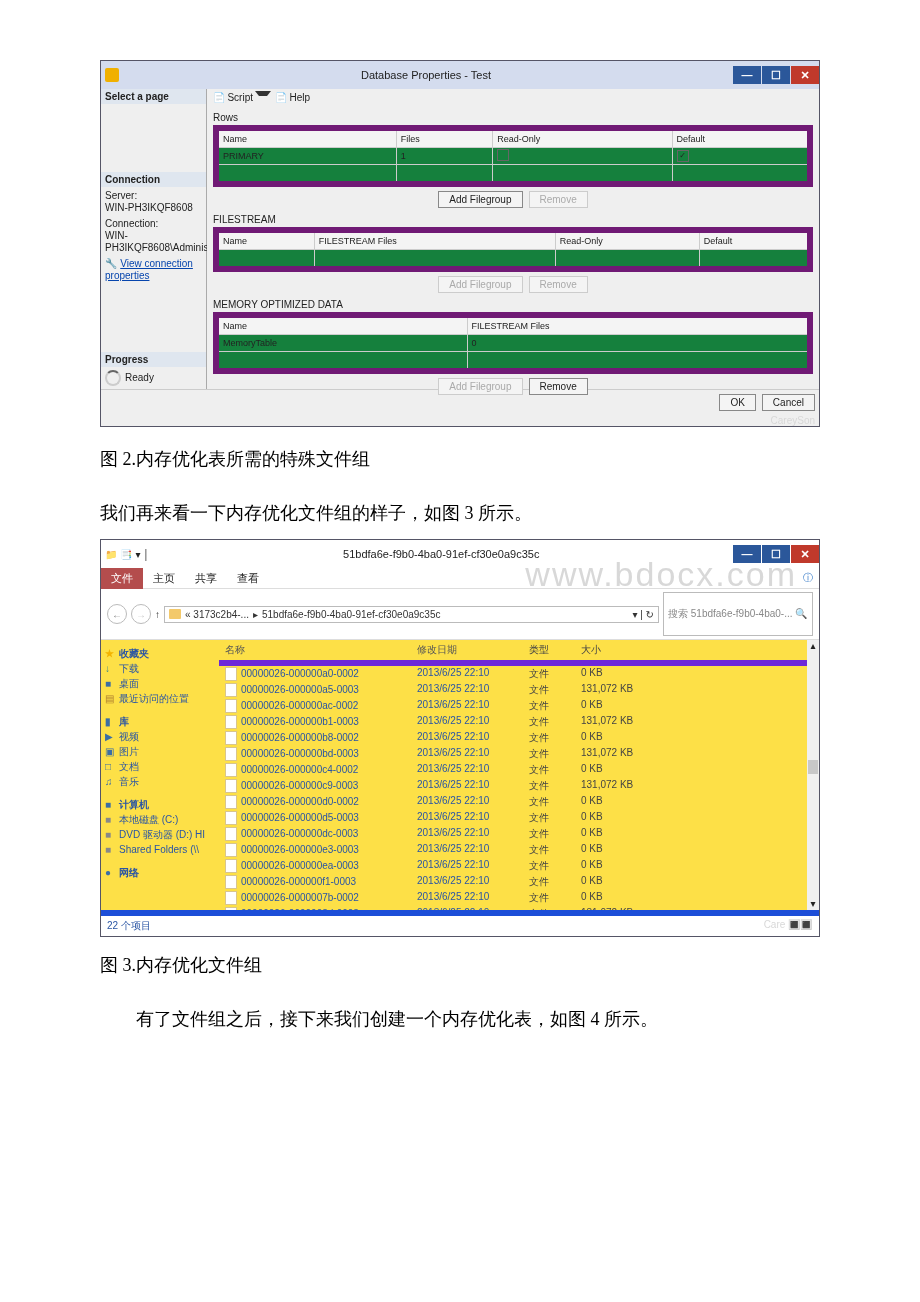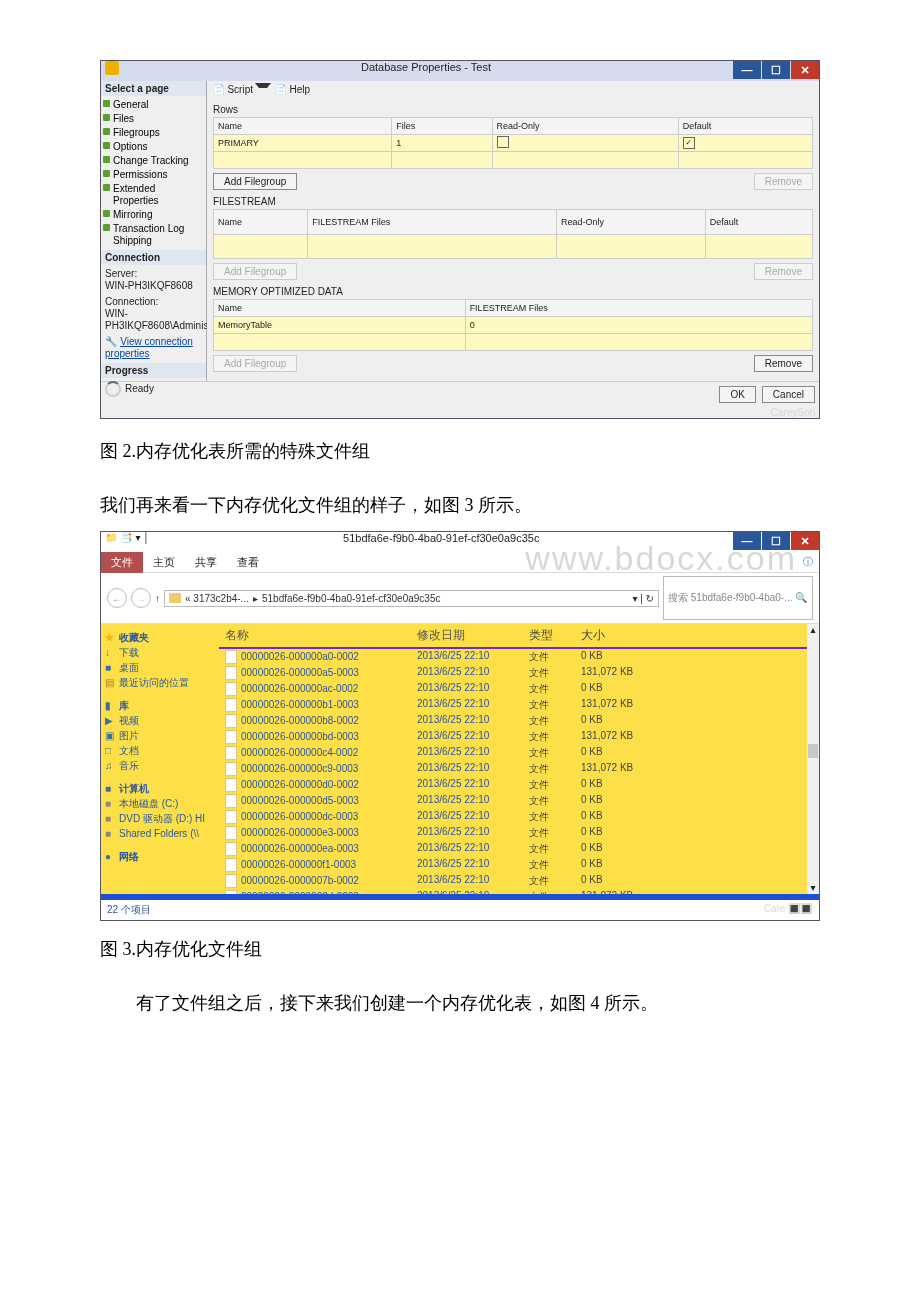--- a/index.html
+++ b/index.html
@@ -5,7 +5,7 @@
   body{margin:0;background:#fff;font-family:"Microsoft YaHei",Arial,sans-serif;color:#000}
   .page{width:920px;margin:0 auto;padding:60px 100px;box-sizing:border-box}
   .win{border:1px solid #556;background:#efefef;font-family:Tahoma,Arial,sans-serif;font-size:10px;color:#222;margin-bottom:20px}
-  .titlebar{display:flex;align-items:flex-start;height:20px}
+  .titlebar{display:flex;align-items:center;height:28px}
   .tb-icon{width:14px;height:14px;margin-left:4px;background:#f0b000;border-radius:2px;display:inline-block}
   .tb-title{flex:1;text-align:center;font-size:11px}
   .tb-btns{display:flex}

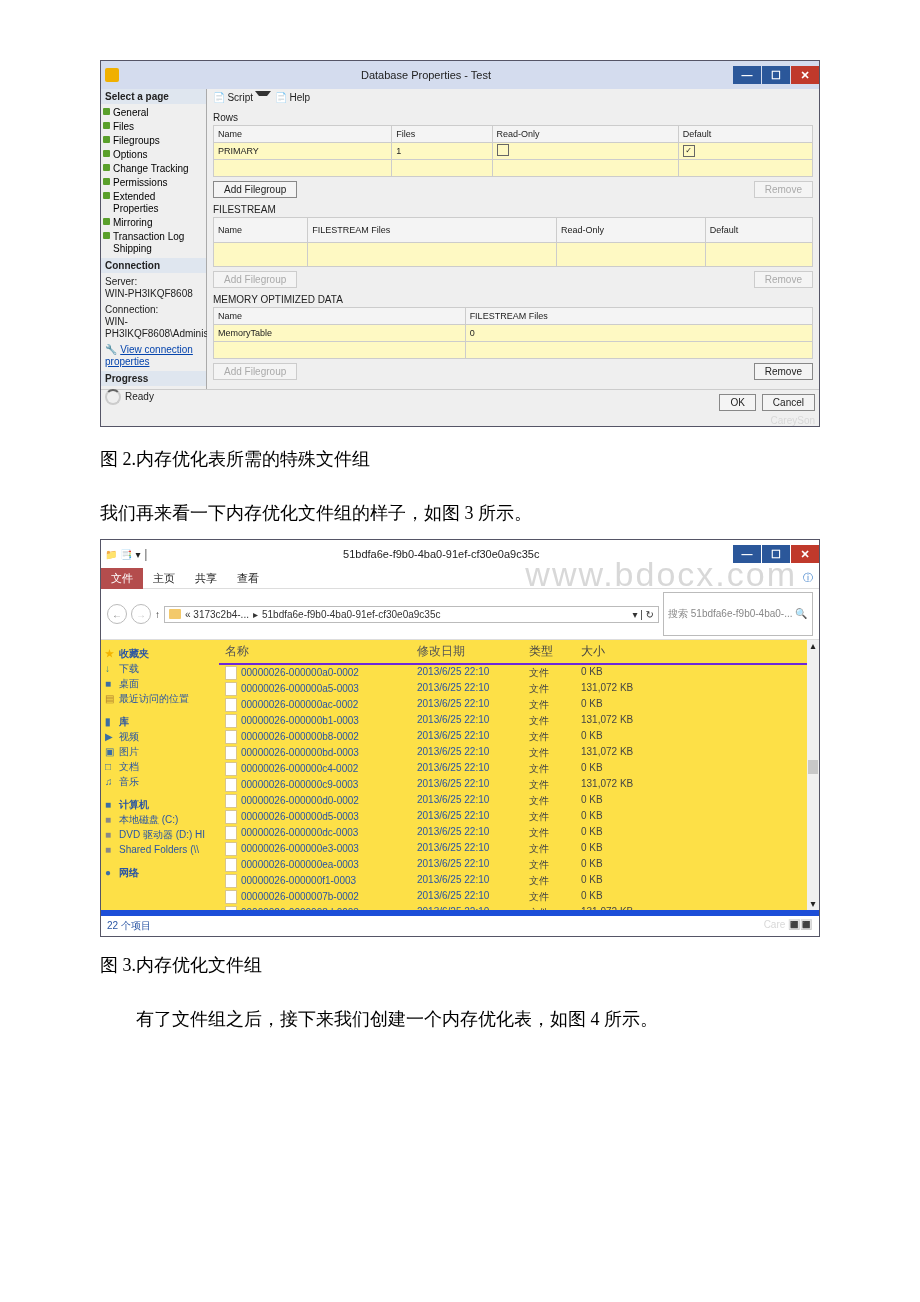--- a/index.html
+++ b/index.html
@@ -100,17 +100,6 @@
     <div class="win-body">
       <div class="left-pane">
         <div class="lp-head">Select a page</div>
-        <div class="lp-list">
-          <div class="lp-item">General</div>
-          <div class="lp-item">Files</div>
-          <div class="lp-item">Filegroups</div>
-          <div class="lp-item">Options</div>
-          <div class="lp-item">Change Tracking</div>
-          <div class="lp-item">Permissions</div>
-          <div class="lp-item">Extended Properties</div>
-          <div class="lp-item">Mirroring</div>
-          <div class="lp-item">Transaction Log Shipping</div>
-        </div>
         <div class="lp-section">Connection</div>
         <div class="lp-block">
           <div>Server:</div>

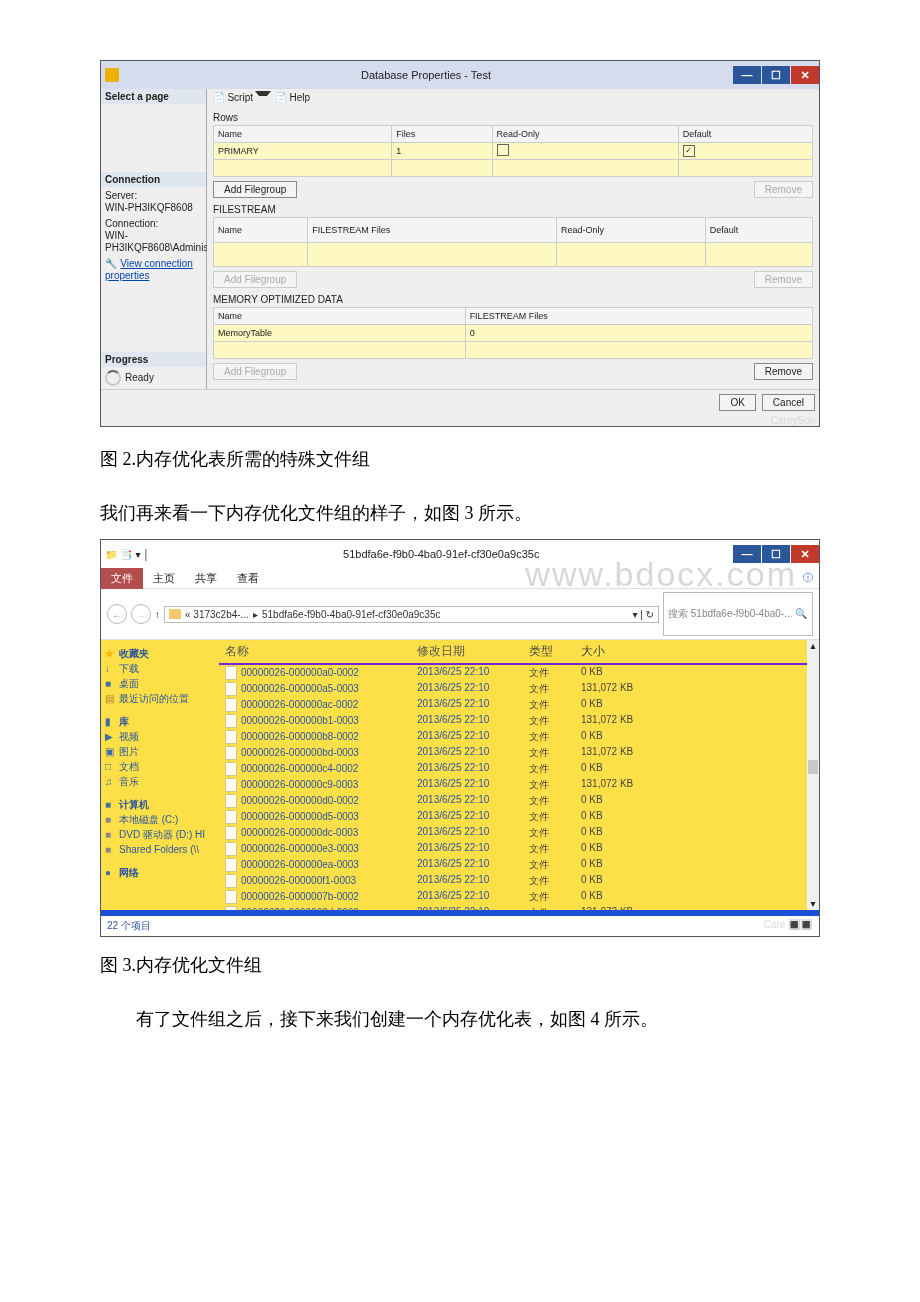--- a/index.html
+++ b/index.html
@@ -28,7 +28,7 @@
   .tool-btn{display:inline-flex;align-items:center;gap:2px}
   .dd{display:inline-block;width:8px;height:8px;border-left:4px solid transparent;border-right:4px solid transparent;border-top:5px solid #333}
   .section-label{font-size:10px;margin-top:2px}
-  .grid{background:#fef9c3;border:1px solid #701a75;width:100%;border-collapse:collapse}
+  .grid{background:#15803d;border:6px solid #701a75;width:100%;border-collapse:collapse}
   .grid th,.grid td{border:1px solid #ccc;padding:1px 4px;font-size:9px;text-align:left;height:14px}
   .grid th{background:#f4f4f4;font-weight:normal}
   .chk{display:inline-block;width:10px;height:10px;border:1px solid #666;text-align:center;line-height:9px;font-size:8px}

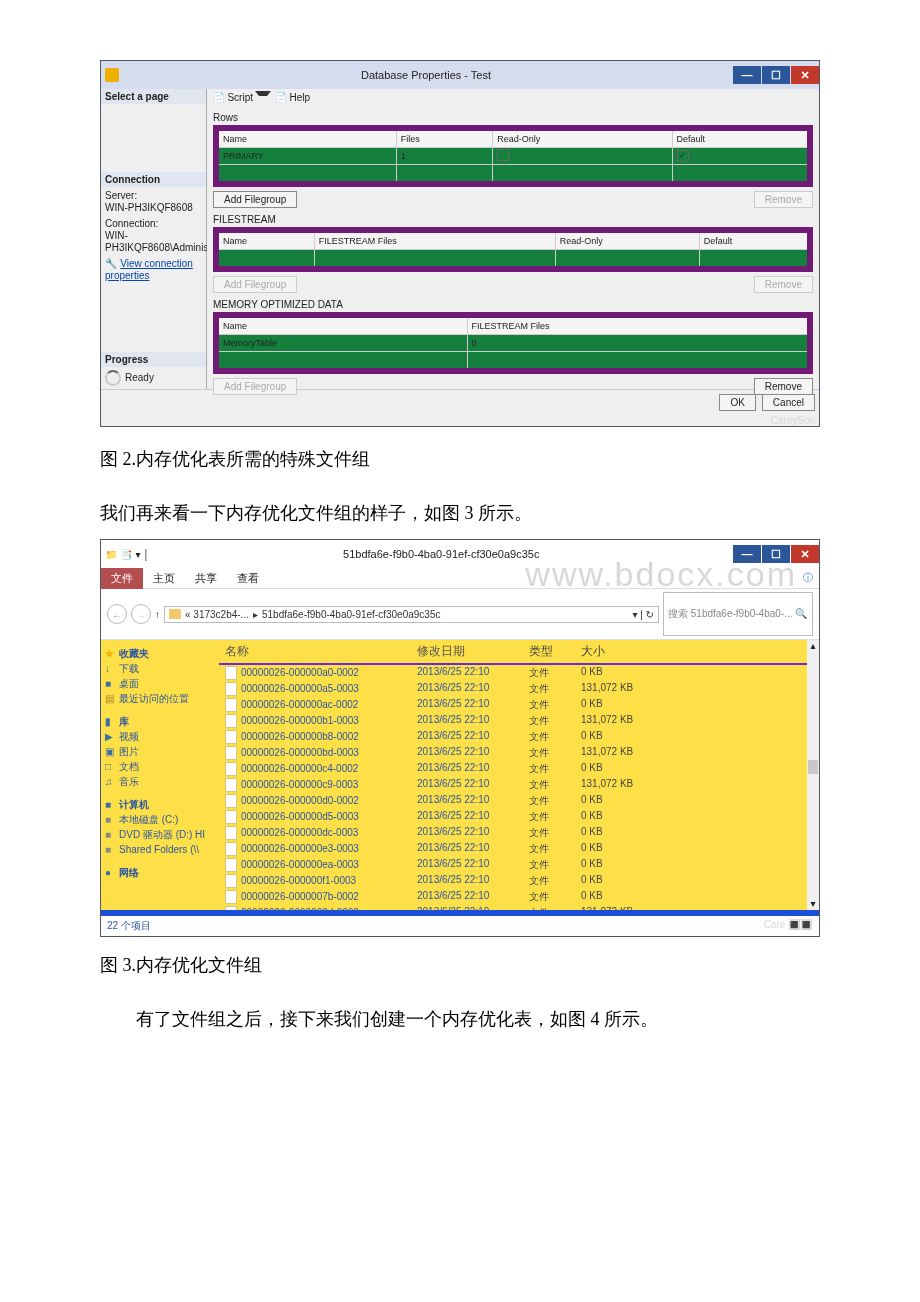--- a/index.html
+++ b/index.html
@@ -32,7 +32,7 @@
   .grid th,.grid td{border:1px solid #ccc;padding:1px 4px;font-size:9px;text-align:left;height:14px}
   .grid th{background:#f4f4f4;font-weight:normal}
   .chk{display:inline-block;width:10px;height:10px;border:1px solid #666;text-align:center;line-height:9px;font-size:8px}
-  .btn-row{display:flex;justify-content:space-between;gap:6px;margin:2px 0}
+  .btn-row{display:flex;justify-content:center;gap:6px;margin:2px 0}
   .btn{border:1px solid #888;background:#f4f4f4;padding:2px 10px;font-size:10px}
   .btn.disabled{color:#aaa;border-color:#ccc}
   .footer-row{display:flex;justify-content:flex-end;gap:6px;padding:4px;background:#efefef;border-top:1px solid #ccc}

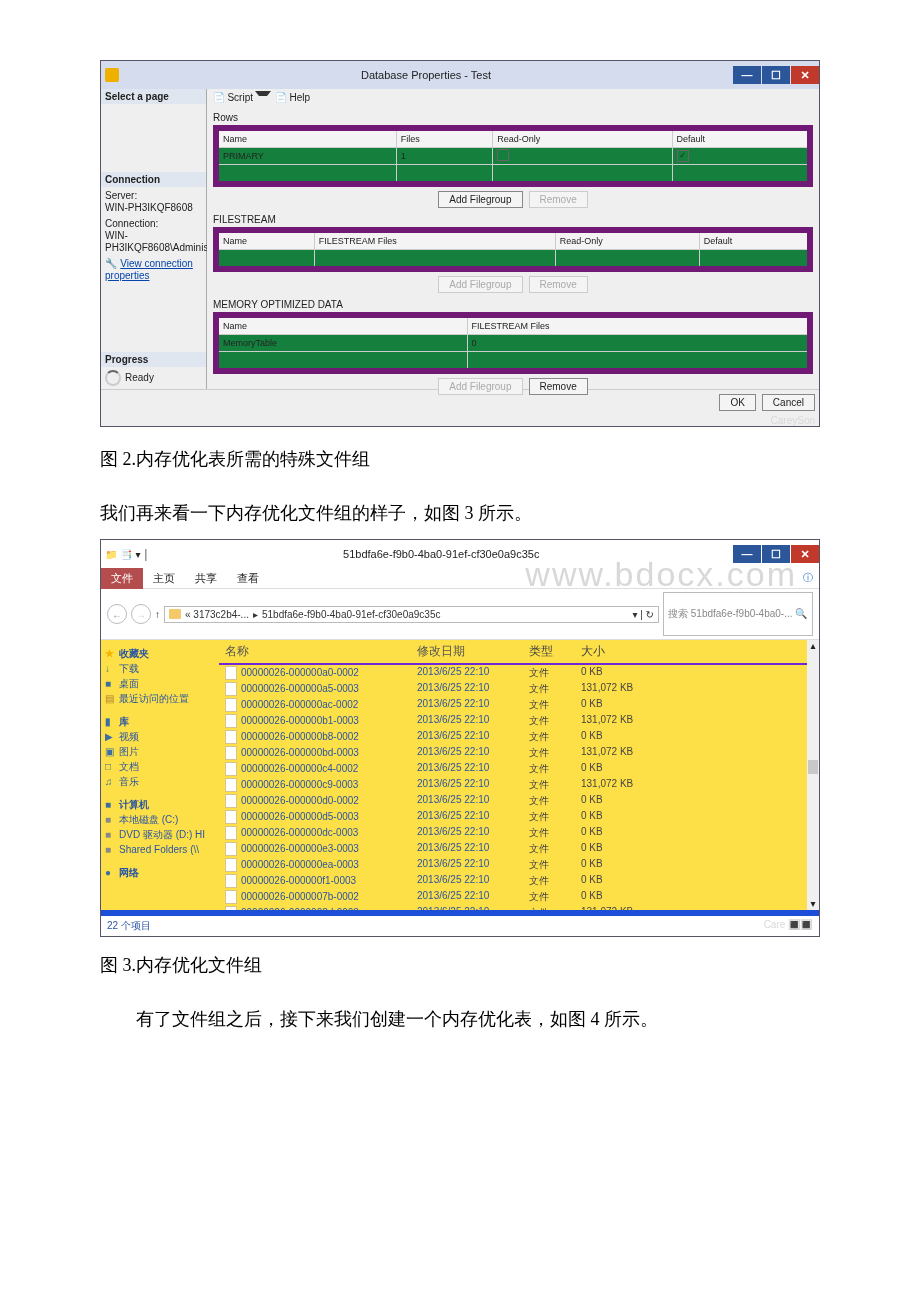--- a/index.html
+++ b/index.html
@@ -67,7 +67,7 @@
   .tree .drv::before{content:"\25A0";color:#888;position:absolute;left:0}
   .tree .net::before{content:"\25CF";color:#3b6ea5;position:absolute;left:0}
   .filelist{flex:1;overflow:hidden;position:relative}
-  .fl-head{display:flex;border-bottom:2px solid #6d28d9;color:#555;font-size:12px}
+  .fl-head{display:flex;border-bottom:6px solid #6d28d9;color:#555;font-size:10px}
   .fl-head div{padding:3px 6px}
   .fl-row{display:flex;color:#2a55a4;font-size:10px}
   .fl-row div{padding:1px 6px}

